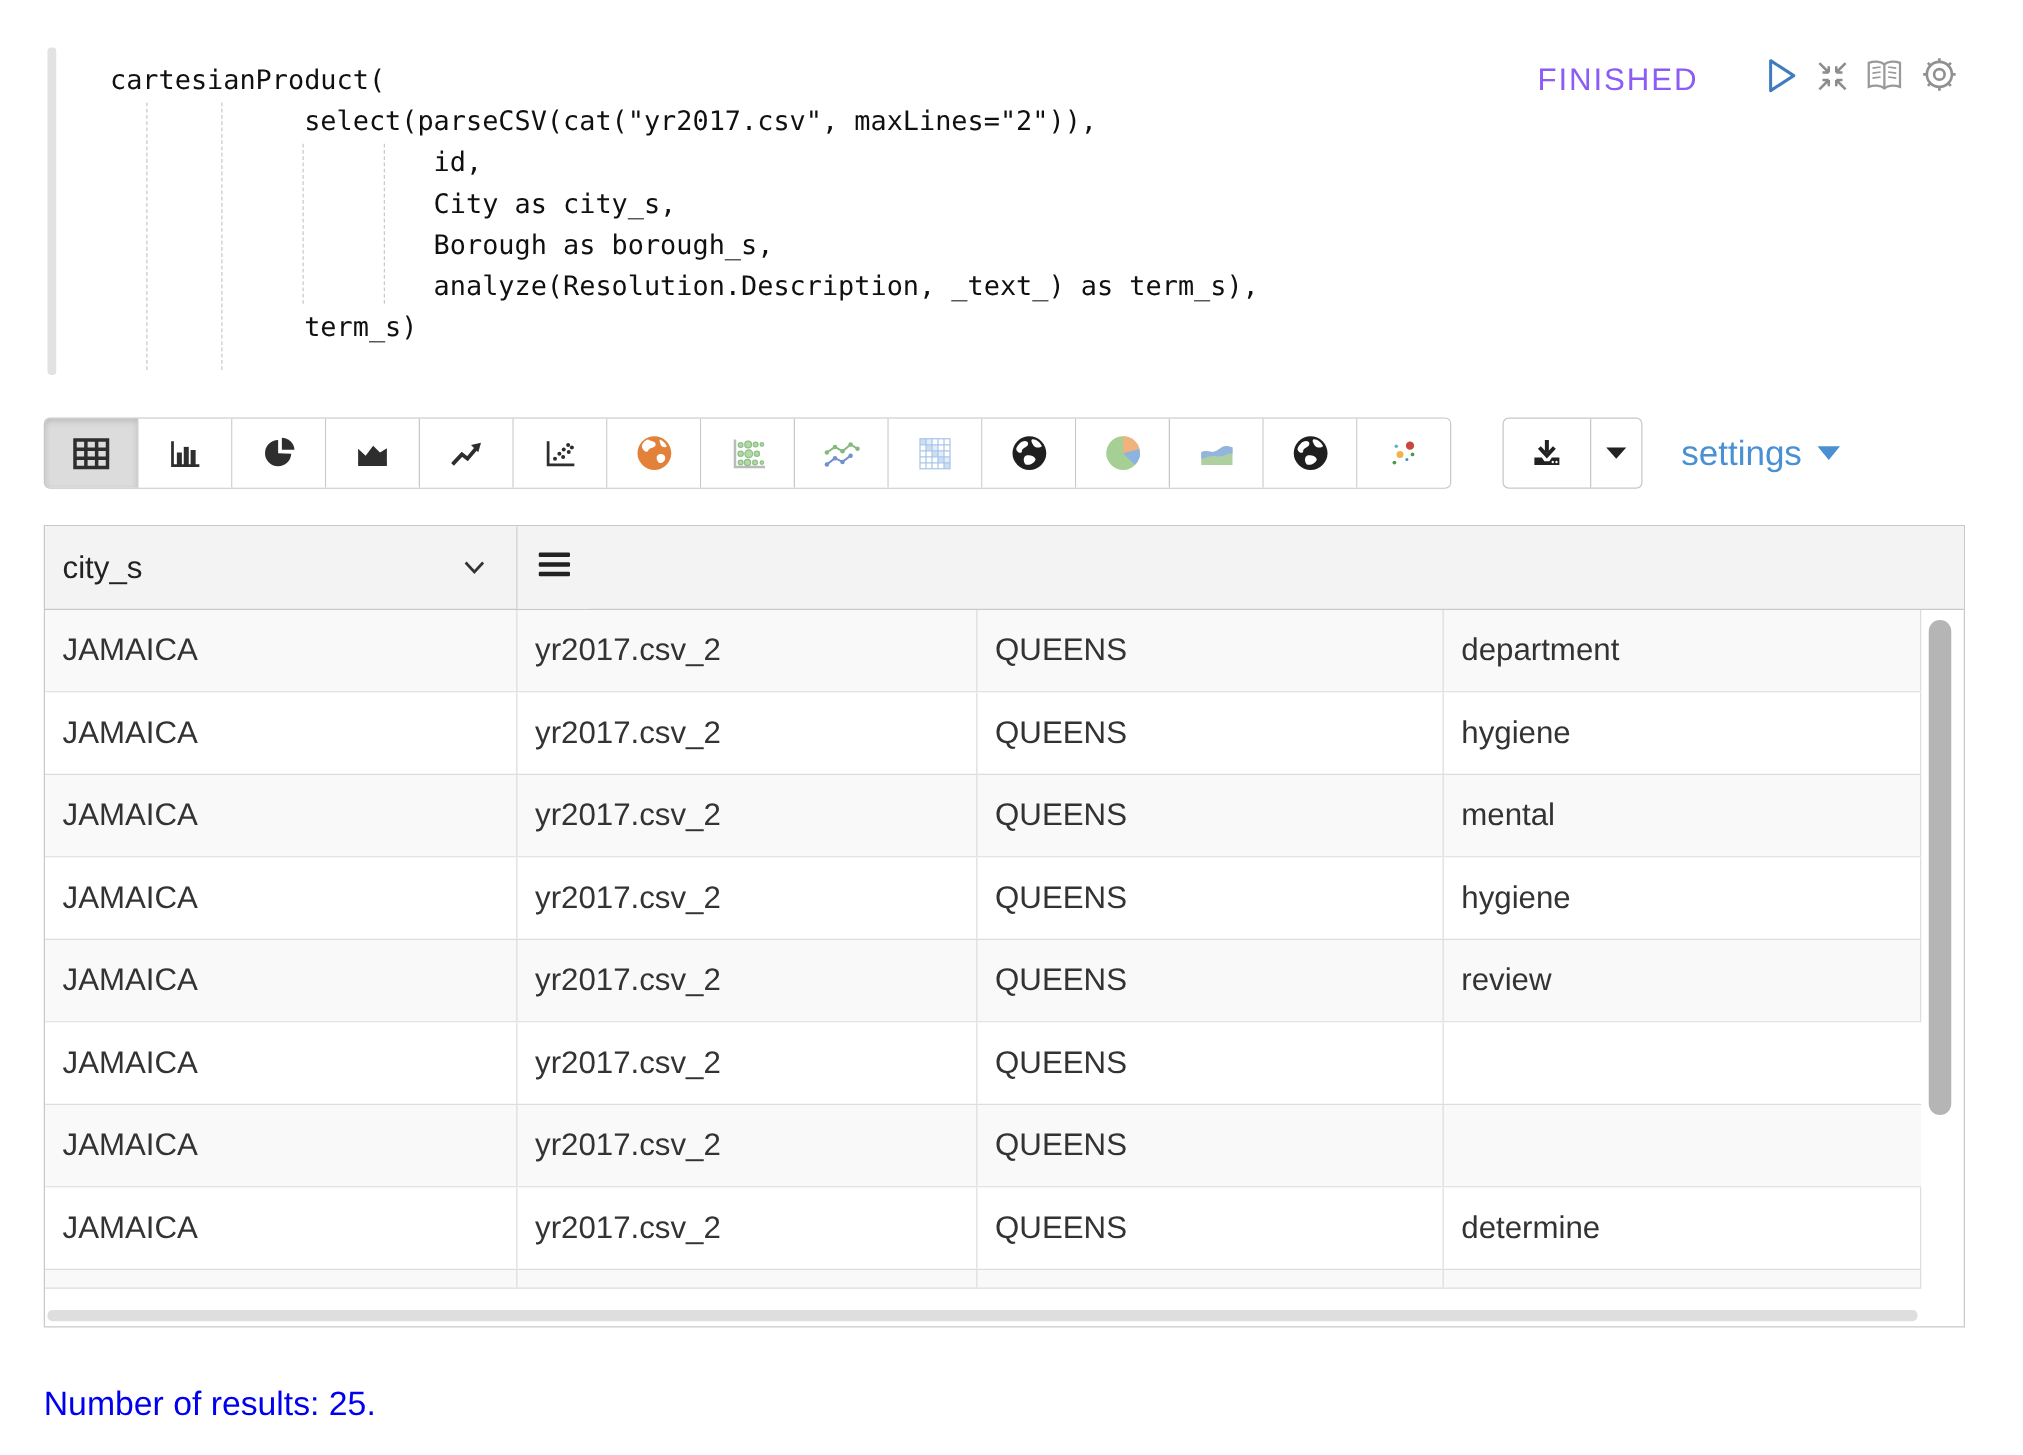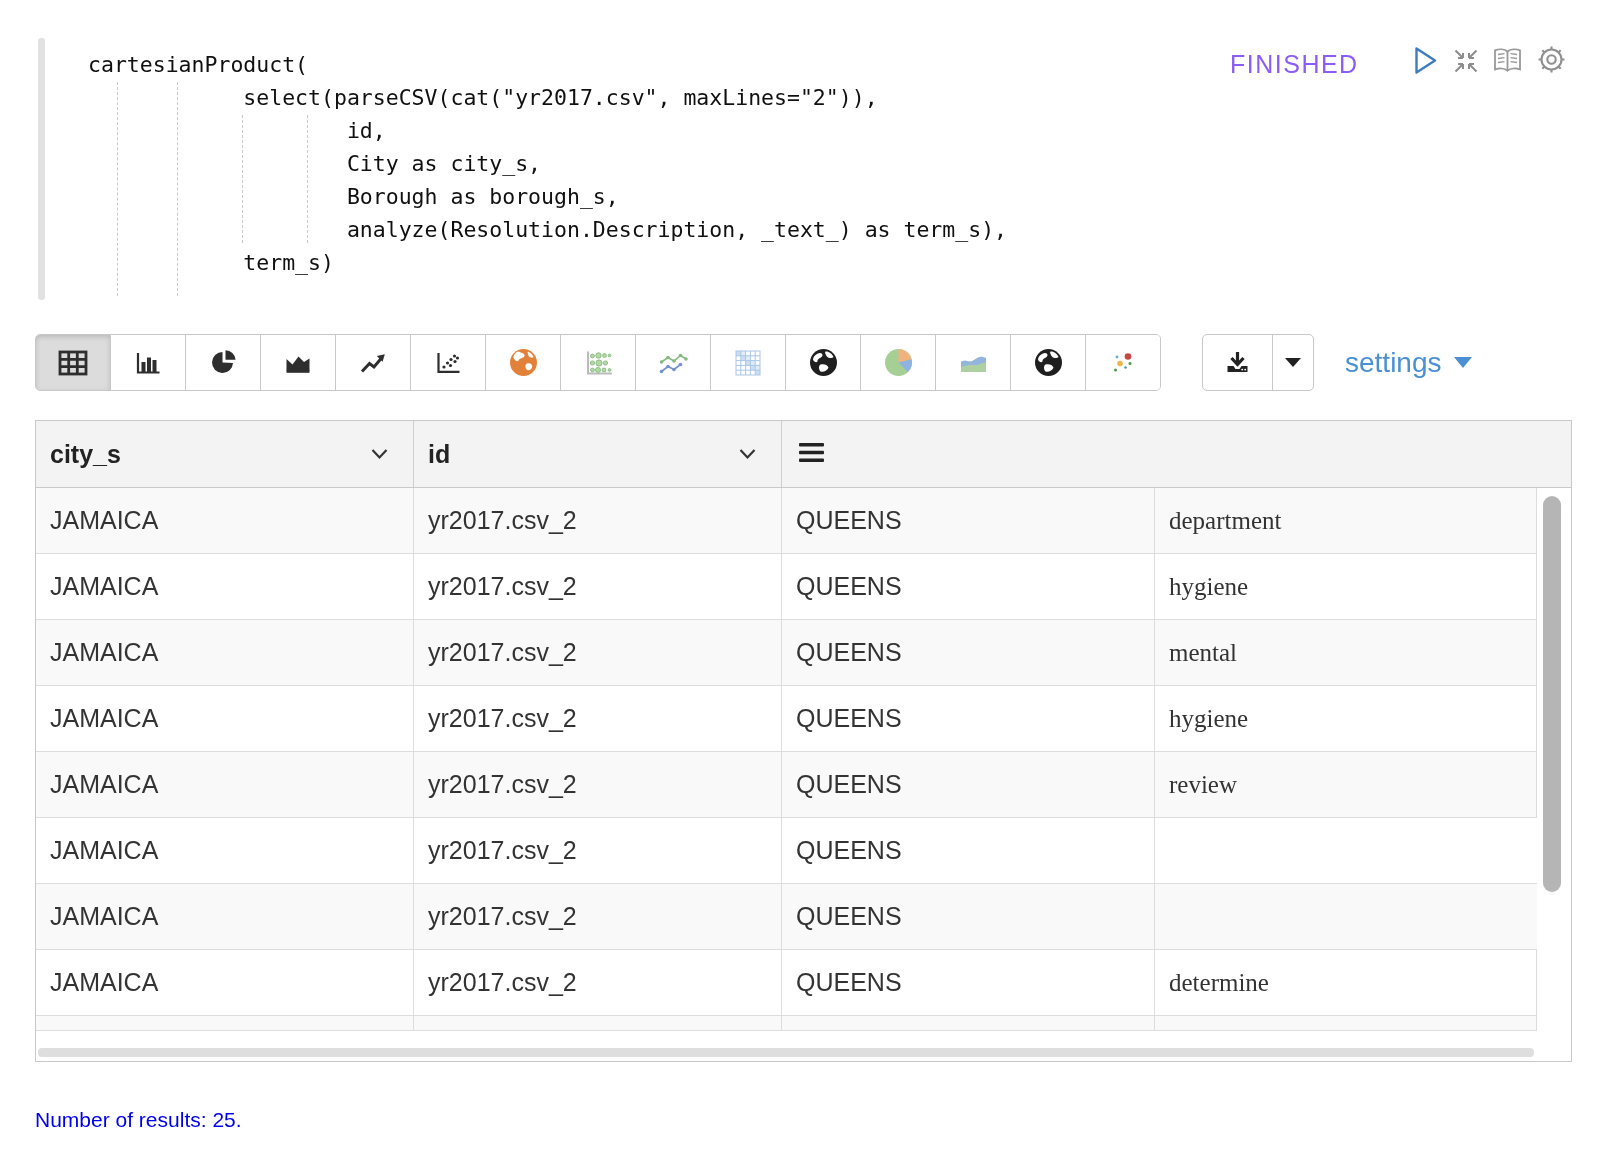--- a/index.html
+++ b/index.html
@@ -52,7 +52,7 @@
               border:1px solid #c9c9c9;box-sizing:border-box;}
   .thead{display:flex;height:66px;background:#f3f3f3;border-bottom:1px solid #c9c9c9;}
   .th{position:relative;box-sizing:border-box;border-right:1px solid #cfcfcf;display:flex;
-      align-items:center;padding-left:14px;font-weight:bold;font-size:25px;color:#222;cursor:pointer;}
+      align-items:center;padding-left:14px;font-weight:normal;font-size:25px;color:#222;cursor:pointer;}
   .th .chev{position:absolute;right:24px;top:50%;margin-top:-6px;line-height:0;}
   .th-w0{width:378px;} .th-w1{width:368px;} .th-w2{width:373px;} .th-w3{width:358px;}
   .th-menu{width:58px;box-sizing:border-box;display:flex;align-items:center;justify-content:center;

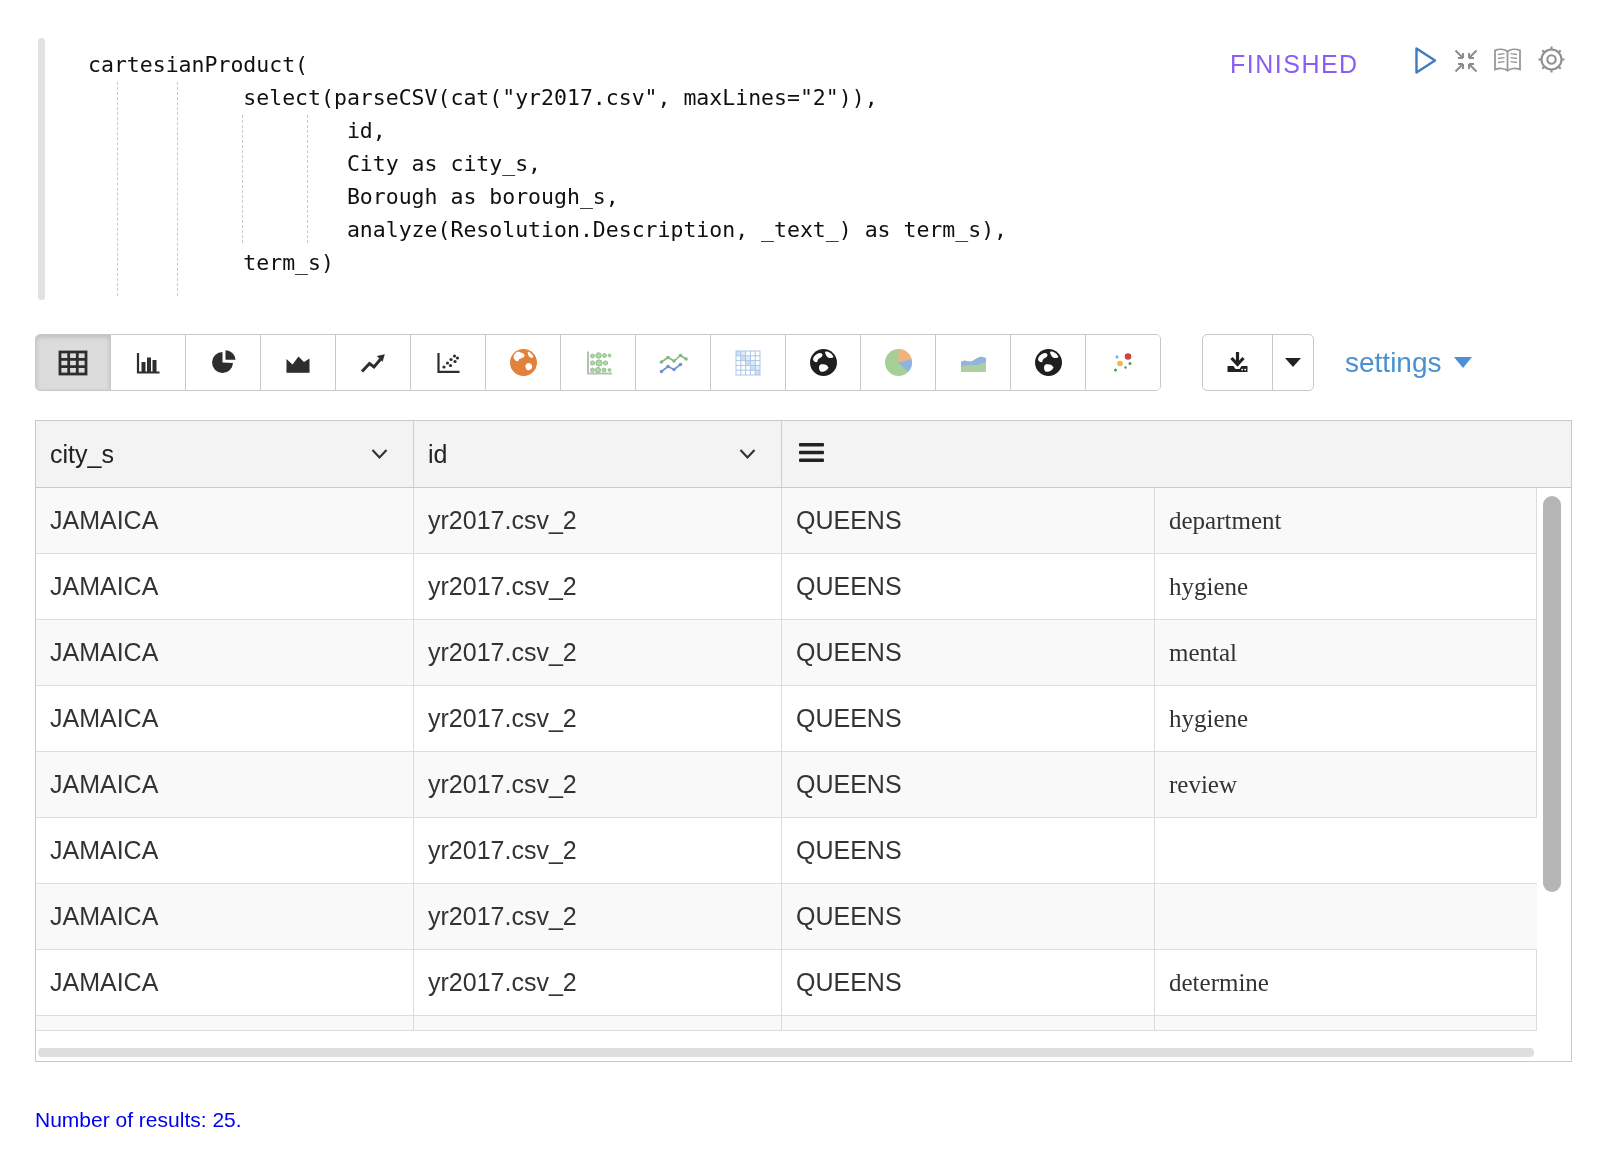--- a/index.html
+++ b/index.html
@@ -304,12 +304,6 @@
               <path d="M2.5 2 L9.5 9.5 L16.5 2"></path>
             </svg></span>
         </div>
-        <div class="th th-w1">
-          <span>id</span>
-          <span class="chev"><svg width="19" height="12" viewBox="0 0 19 12" fill="none" stroke="#333" stroke-width="2.2">
-              <path d="M2.5 2 L9.5 9.5 L16.5 2"></path>
-            </svg></span>
-        </div>
         <div class="th-menu">
           <span><svg width="27" height="21" viewBox="0 0 27 21" fill="#222">
               <rect x="1" y="1" width="25" height="3.6" rx="1"></rect>

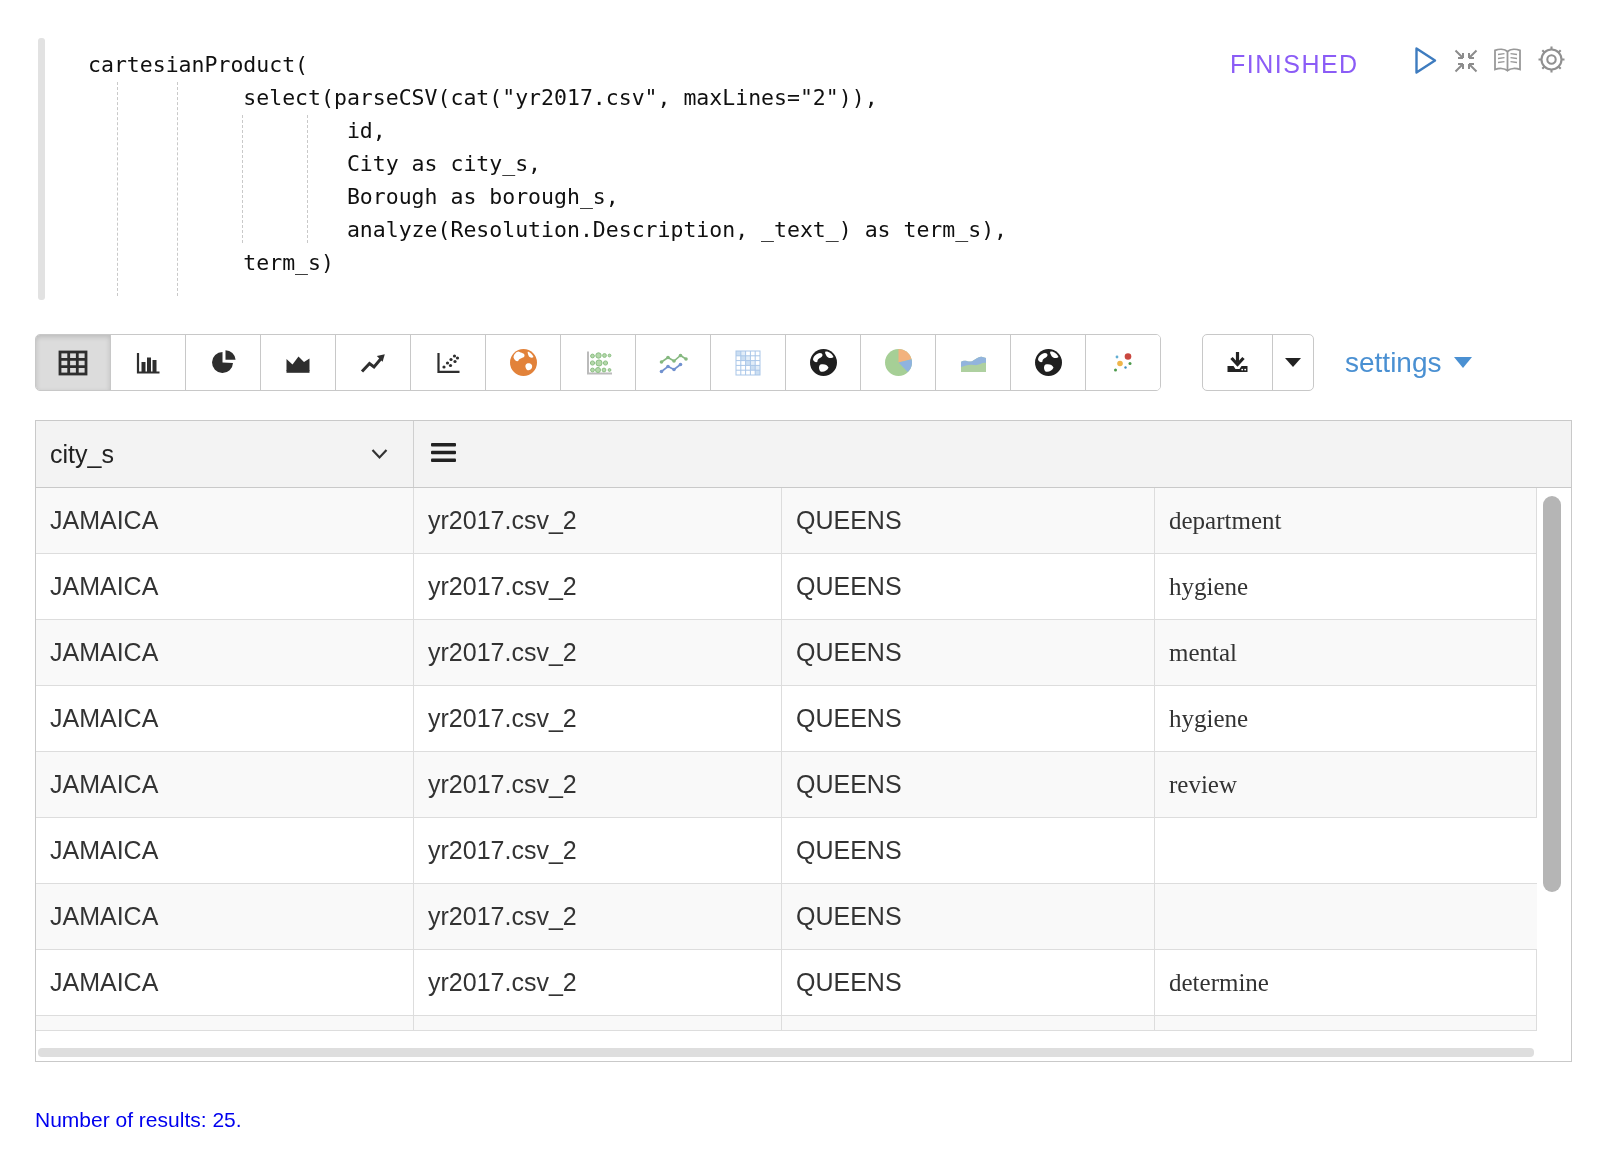--- a/index.html
+++ b/index.html
@@ -62,7 +62,7 @@
   .tr.odd{background:#f9f9f9;}
   .td{box-sizing:border-box;border-right:1px solid #ddd;display:flex;align-items:center;
       padding-left:14px;font-size:25px;color:#333;overflow:hidden;}
-  .td-w0{width:378px;} .td-w1{width:368px;} .td-w2{width:373px;} .td-w3{width:382px;font-family:Liberation Serif, serif;}
+  .td-w0{width:378px;} .td-w1{width:368px;} .td-w2{width:373px;} .td-w3{width:382px;}
   .partial-row{display:flex;width:1501px;height:15px;border-bottom:1px solid #ddd;
                box-sizing:border-box;background:#f9f9f9;}
   .partial-row .td{height:100%;}

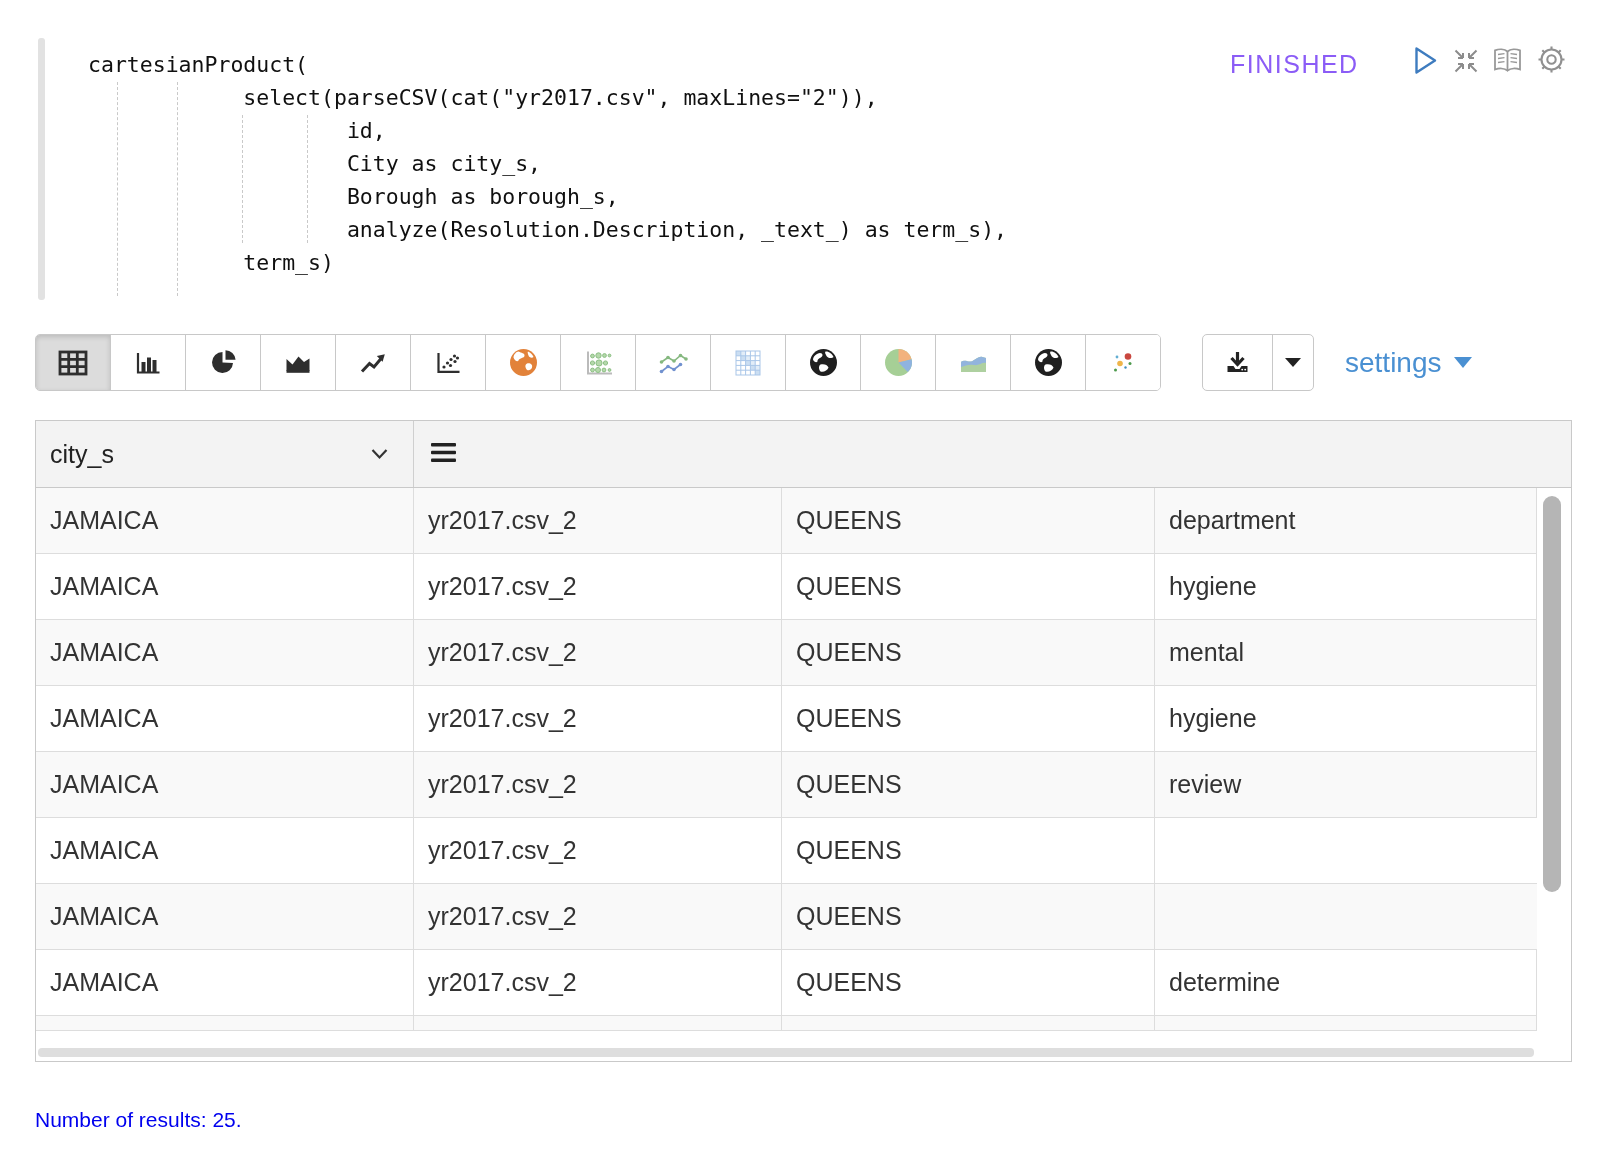--- a/index.html
+++ b/index.html
@@ -71,7 +71,7 @@
   .h-scroll-thumb{position:absolute;left:2px;bottom:4px;width:1496px;height:9px;
                   background:#dedede;border-radius:4px;}
 
-  .results{position:absolute;left:35px;top:1108px;font-size:21px;color:#0000ee;}
+  .results{position:absolute;left:35px;top:1108px;font-size:27px;color:#0000ee;}
 </style>
 </head>
 <body>

